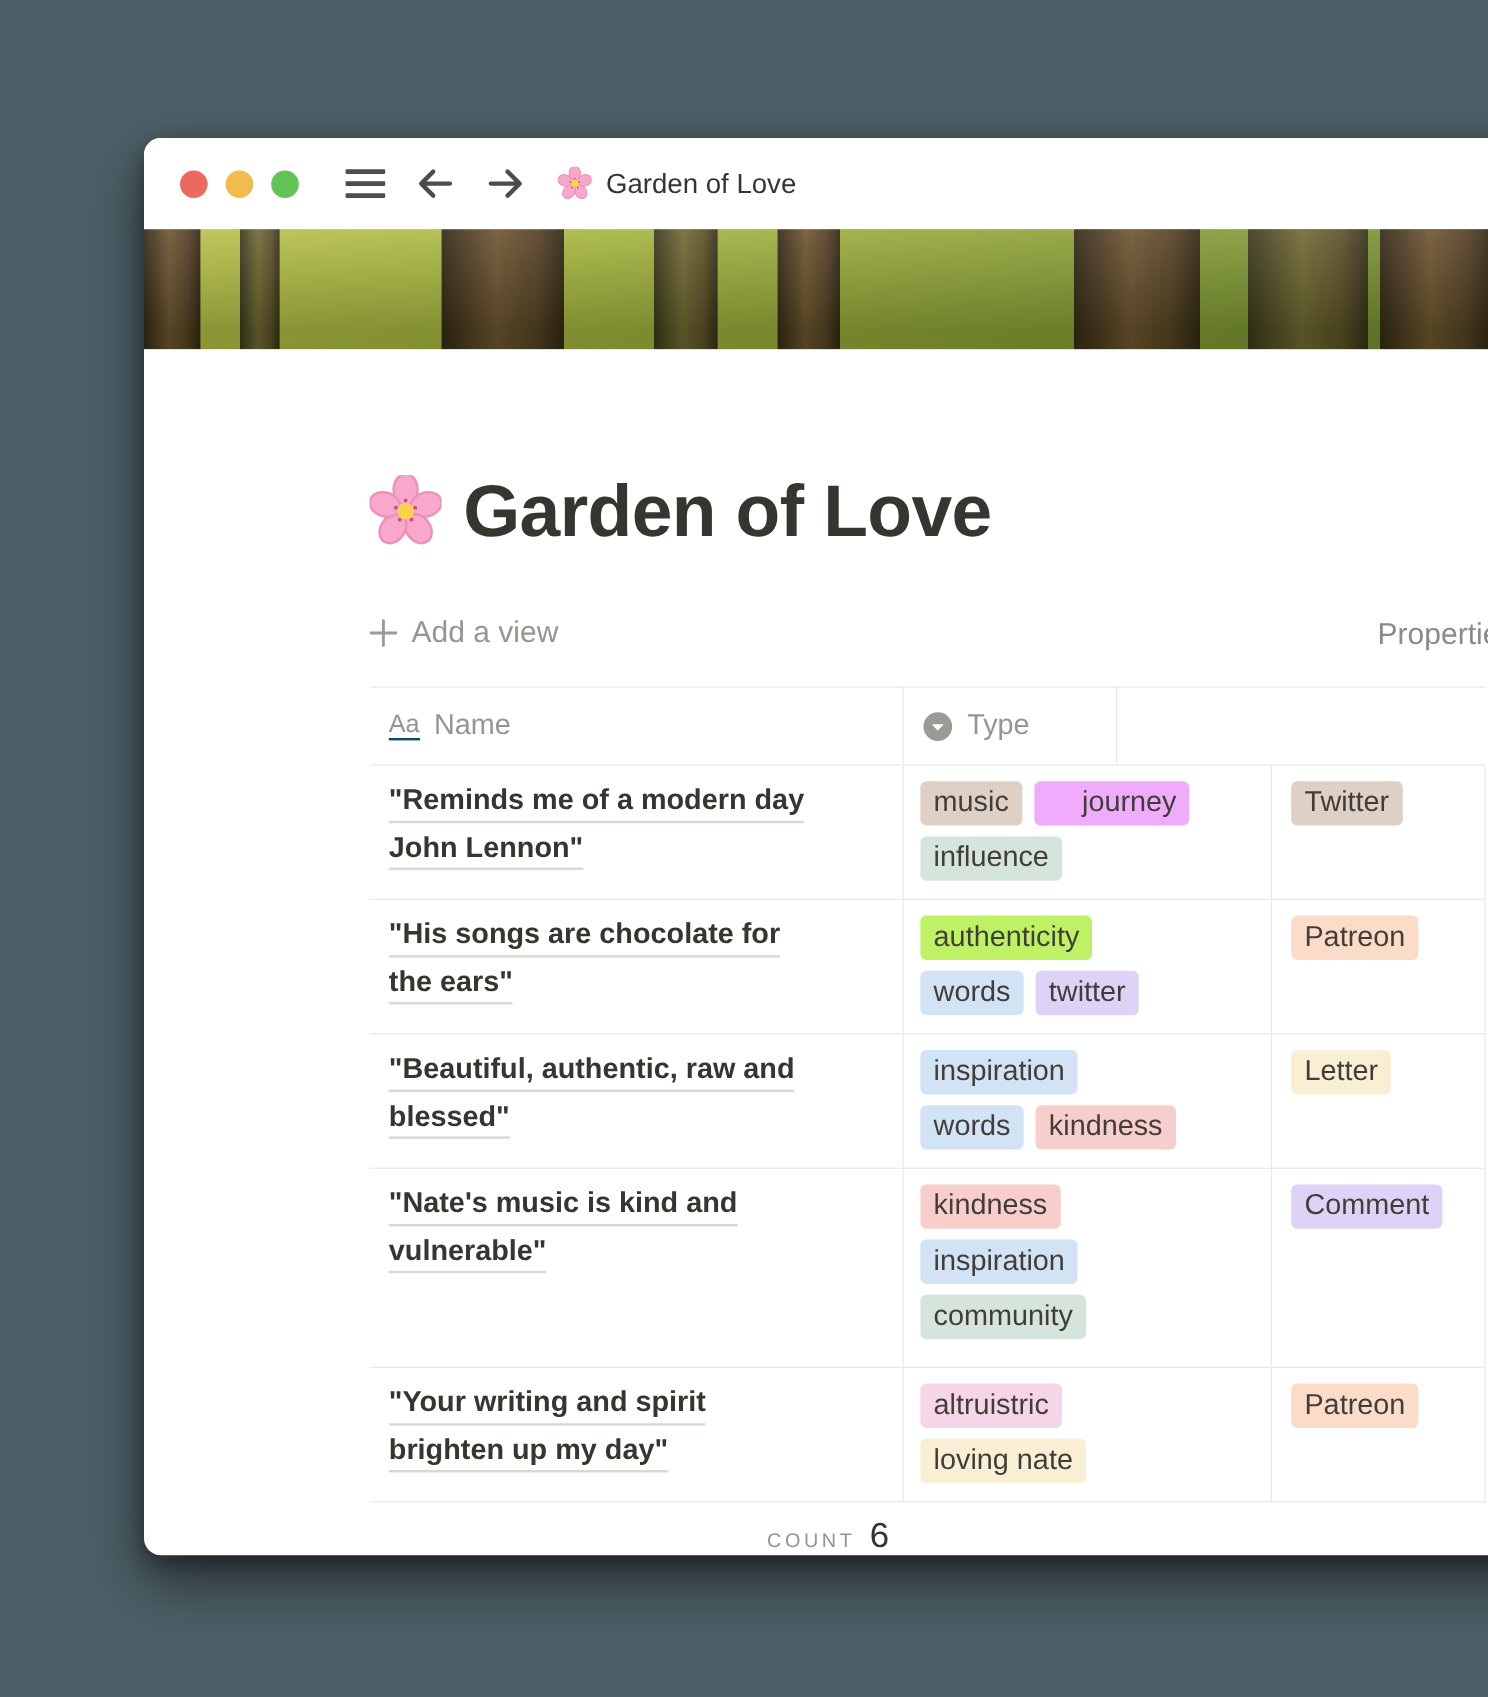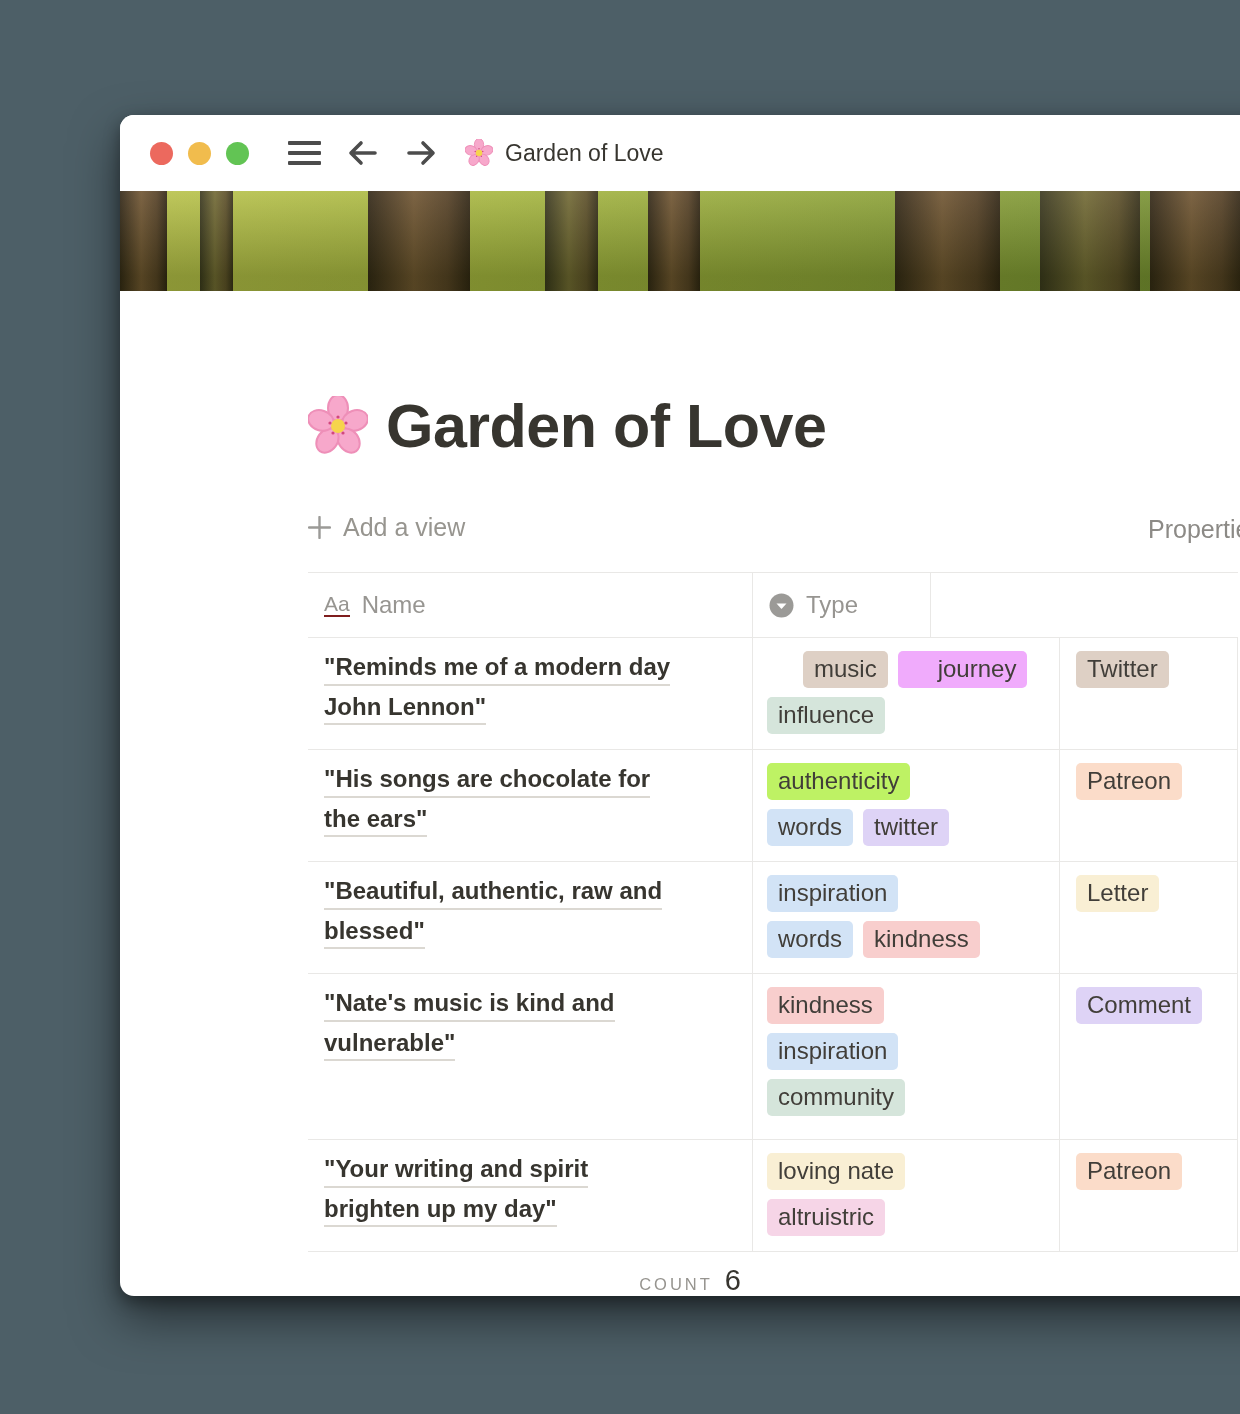--- a/index.html
+++ b/index.html
@@ -35,7 +35,7 @@
   .c-themes{width:307px;box-sizing:border-box;border-right:1px solid #e9e8e6;}
   .c-type{width:178px;box-sizing:border-box;border-right:1px solid #e9e8e6;}
   .hdr-cell{display:flex;align-items:center;gap:12px;padding-left:16px;color:#979591;font-size:24px;}
-  .aa-glyph{font-size:21px;font-weight:500;border-bottom:2px solid #7f1d1d;line-height:1.05;color:#979591;}
+  .aa-glyph{font-size:21px;font-weight:500;border-bottom:2px solid #0c4a6e;line-height:1.05;color:#979591;}
   .row:nth-child(1){min-height:110px}.row:nth-child(2){min-height:110px}
   .row:nth-child(3){min-height:107px}.row:nth-child(4){min-height:165px}.row:nth-child(5){min-height:110px}
   .cell-name{padding:13px 16px 8px;}

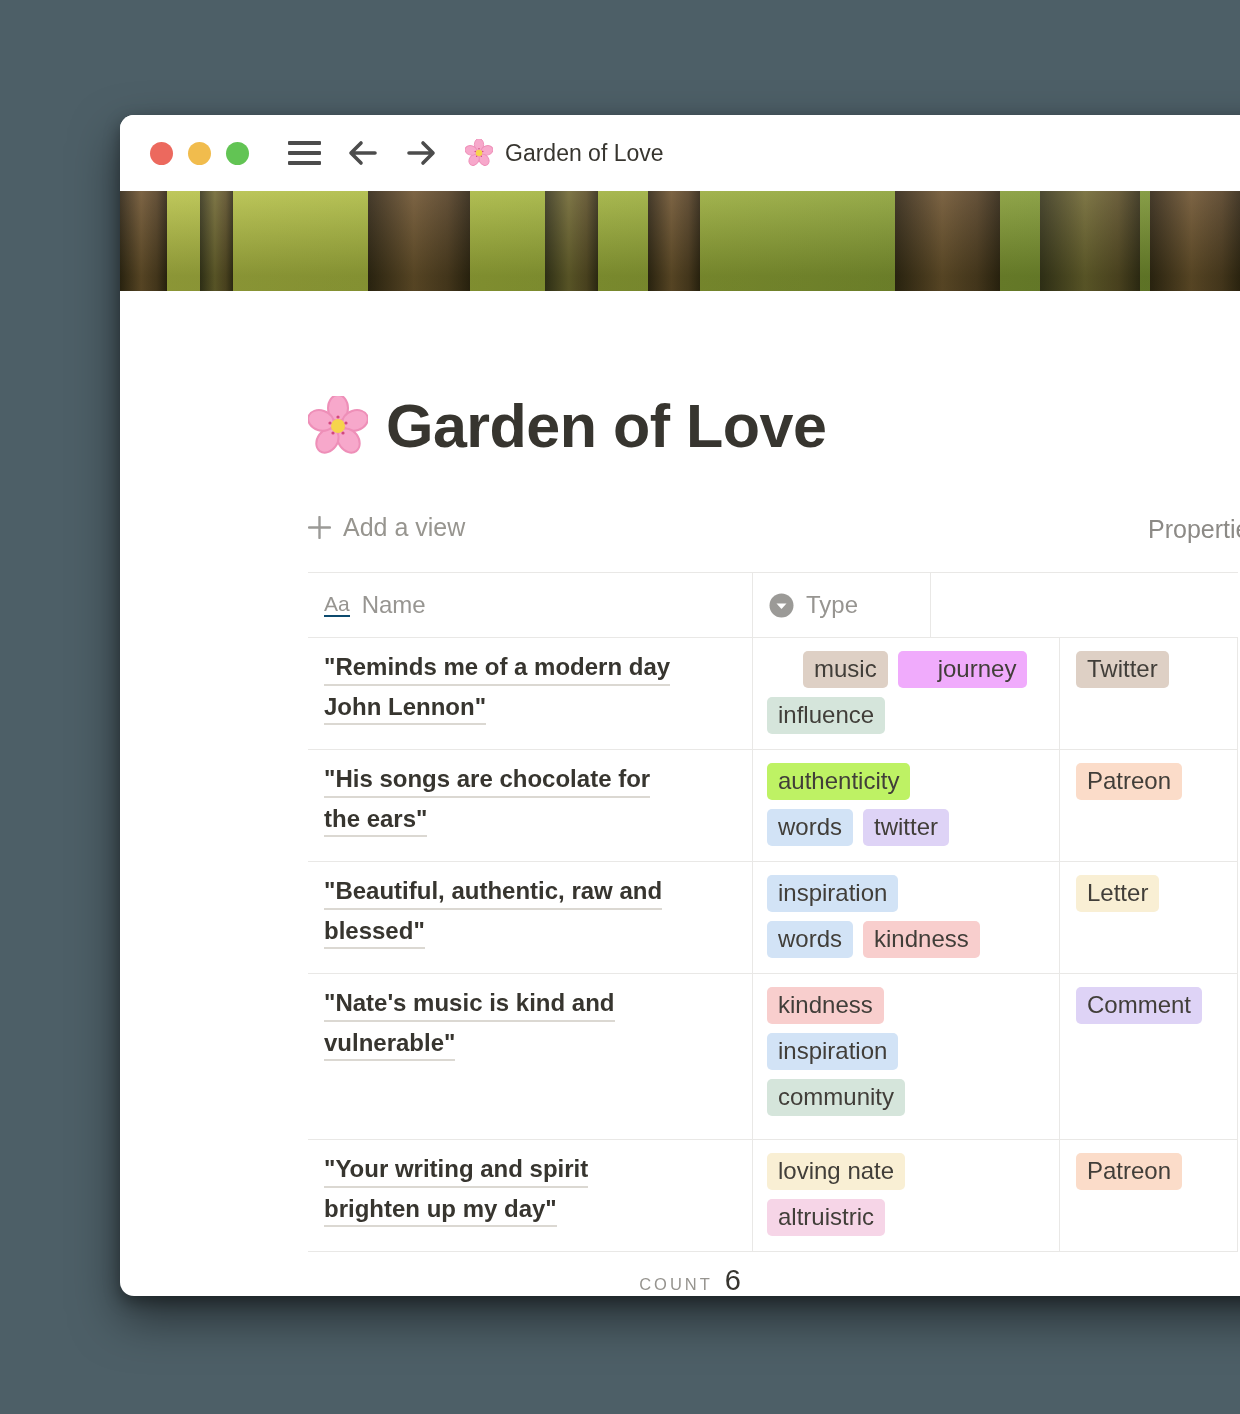--- a/index.html
+++ b/index.html
@@ -154,7 +154,7 @@
             </div>
     <div class="c-themes cell-themes">
               <div class="tag-line">
-                <span class="tag" style="background: rgb(222, 208, 197); margin-left: 36px;">music</span>
+                <span class="tag" style="background: rgb(222, 208, 197);">music</span>
                 <span class="tag" style="background: #f0abfc; padding-left: 40px;">journey</span>
               </div>
               <div class="tag-line">

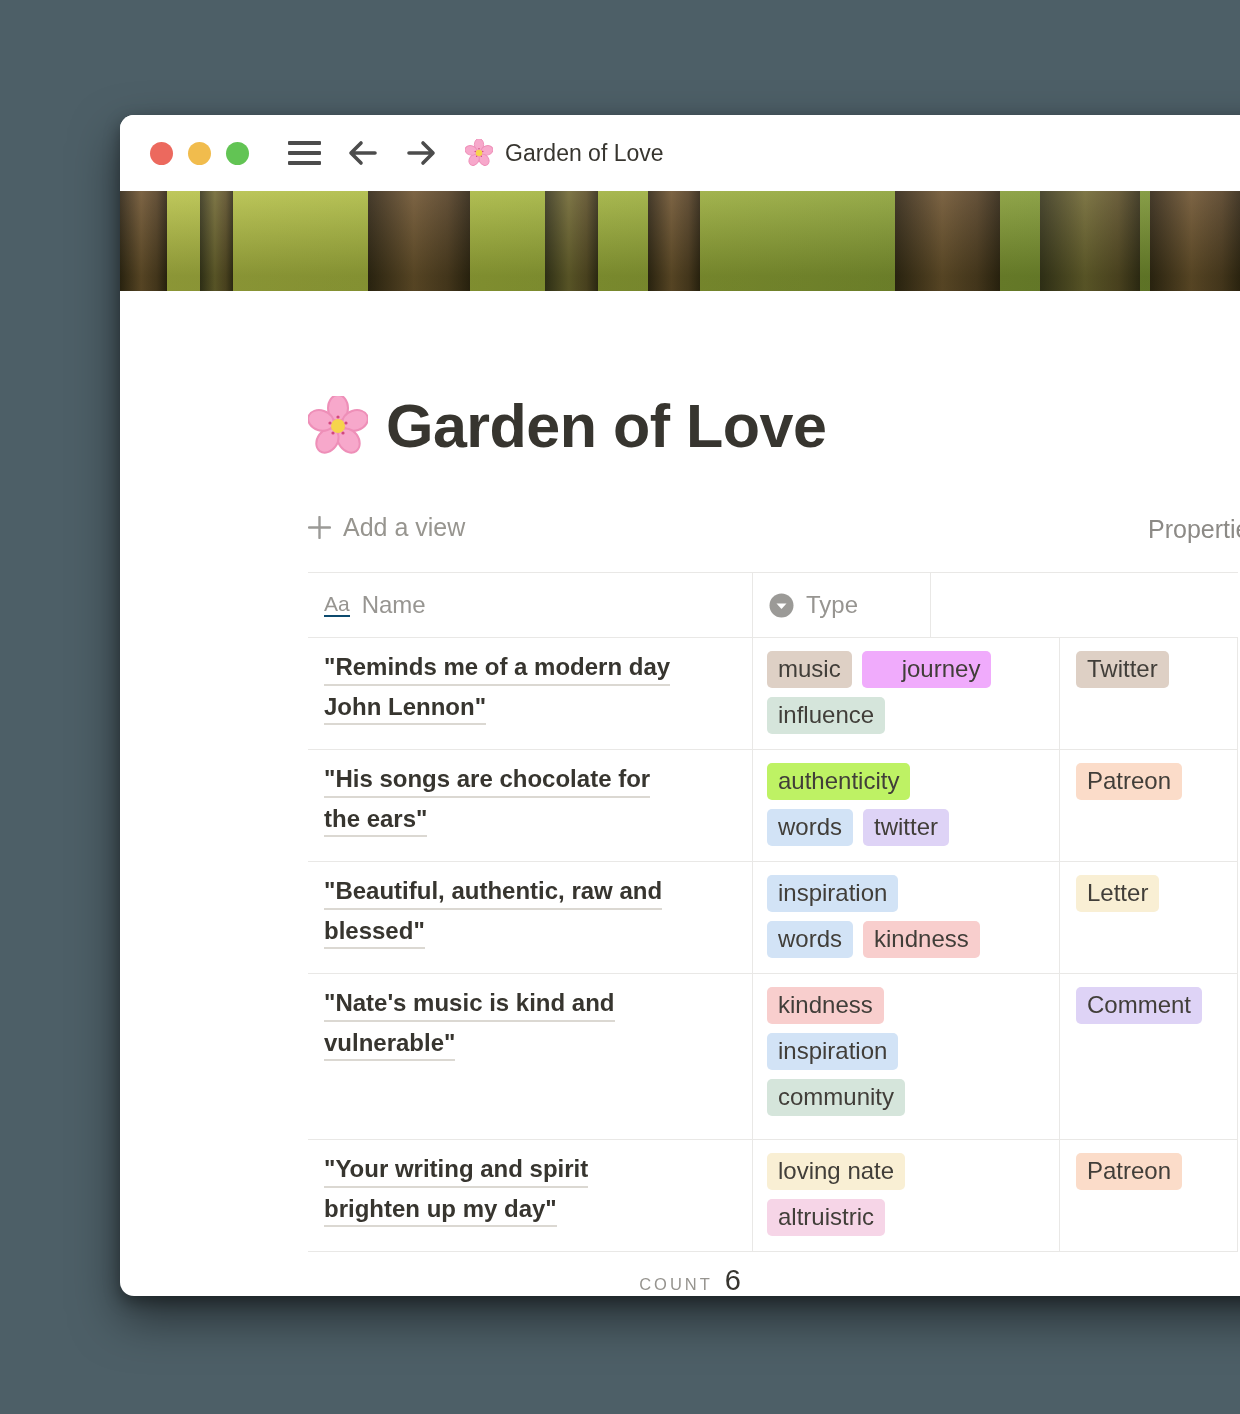--- a/index.html
+++ b/index.html
@@ -224,10 +224,10 @@
             </div>
     <div class="c-themes cell-themes">
               <div class="tag-line">
+                <span class="tag" style="background: rgb(246, 213, 231);">altruistric</span>
+              </div>
+              <div class="tag-line">
                 <span class="tag" style="background: rgb(249, 239, 212);">loving nate</span>
-              </div>
-              <div class="tag-line">
-                <span class="tag" style="background: rgb(246, 213, 231);">altruistric</span>
               </div>
             </div>
     <div class="c-type cell-type"><span class="tag" style="background: rgb(251, 220, 201);">Patreon</span></div>

